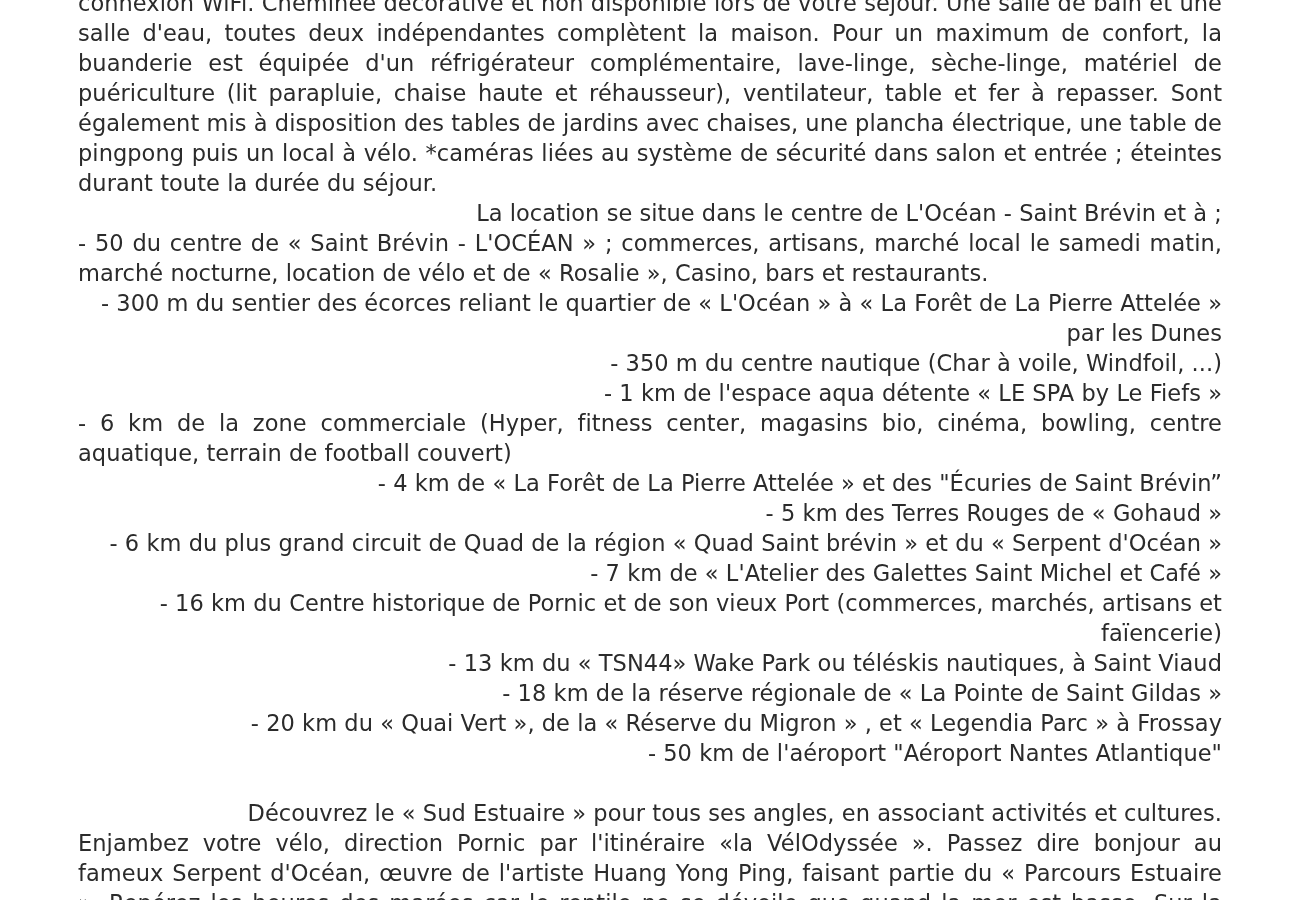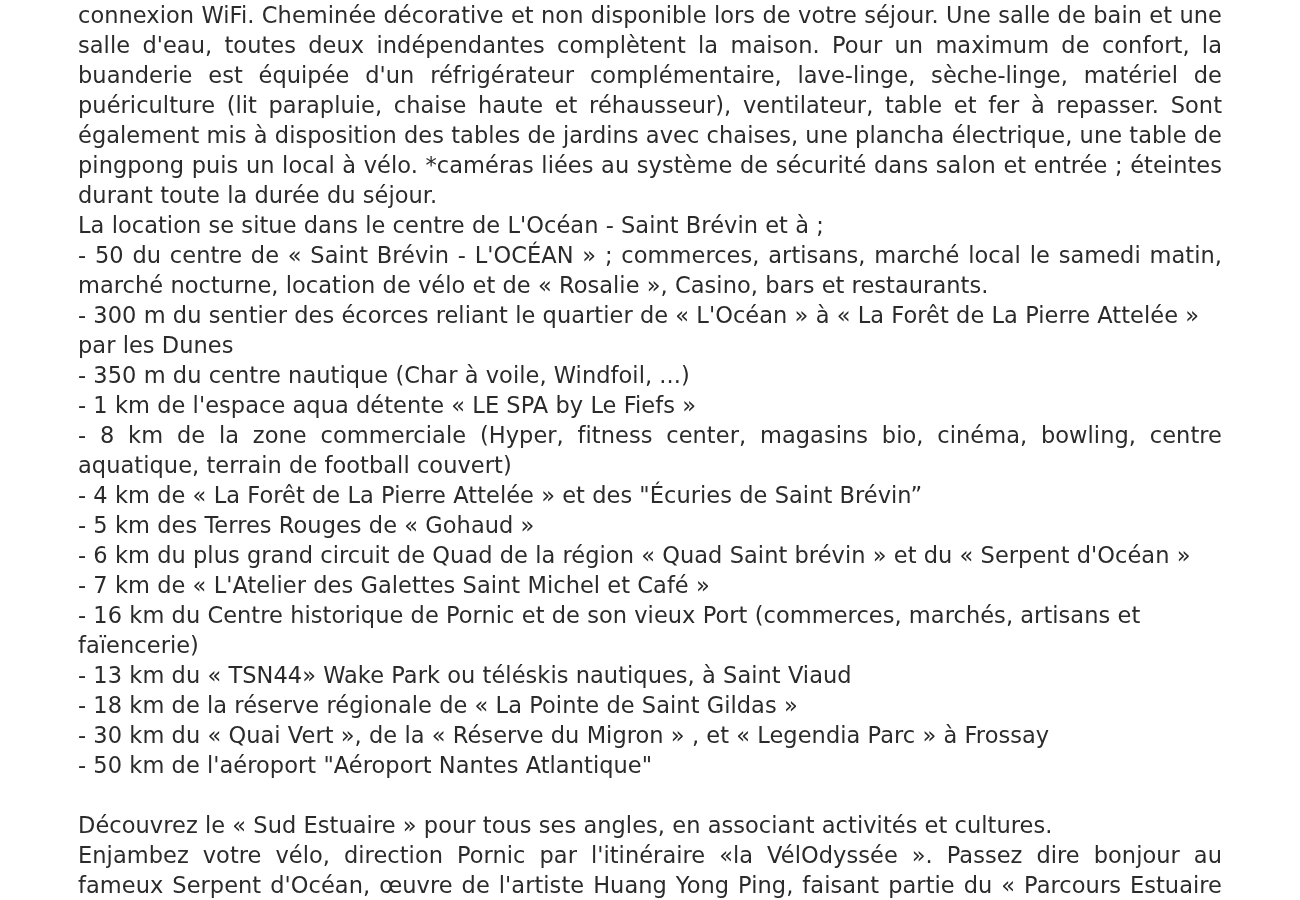--- a/index.html
+++ b/index.html
@@ -19,7 +19,7 @@
     width: 1300px;
     height: 736px;
     box-sizing: border-box;
-    padding: 12px 78px;
+    padding: 0 78px;
   }
   .doc-body {
     position: relative;

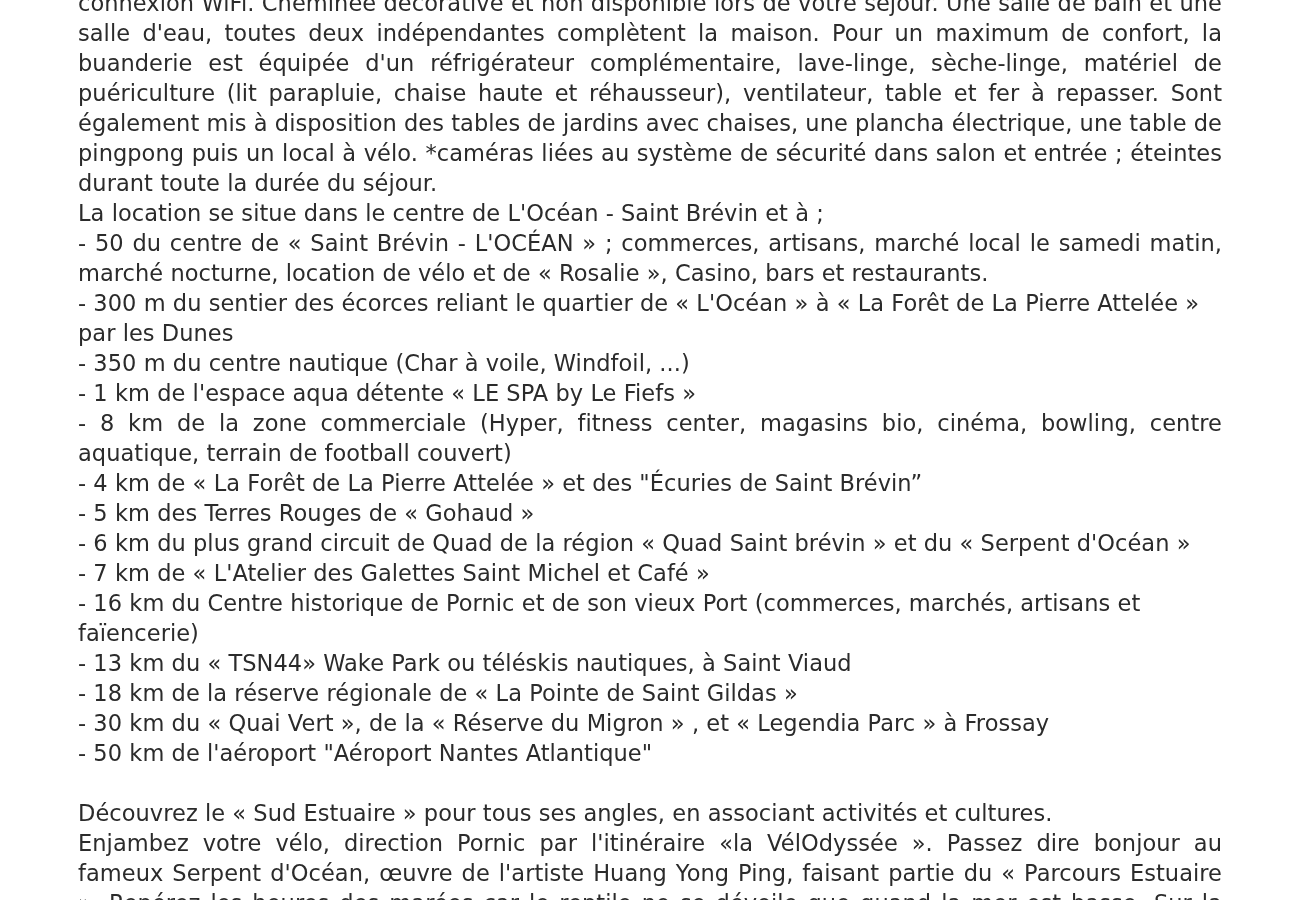--- a/index.html
+++ b/index.html
@@ -38,7 +38,8 @@
     text-justify: inter-word;
   }
   .left {
-    text-align: left;
+    text-align: right;
+    margin-left: 18px;
   }
   .blank-line {
     height: 30px;

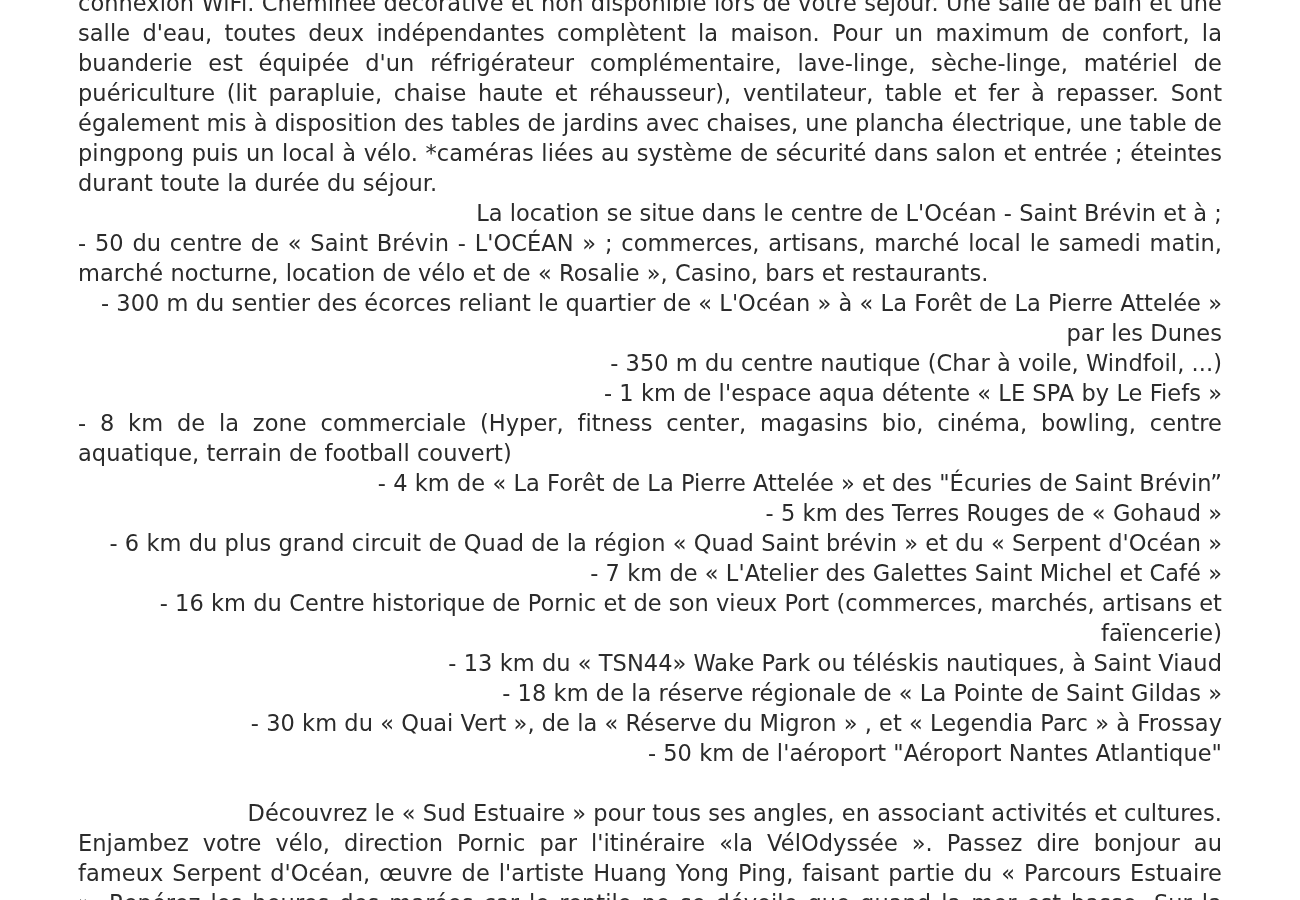--- a/index.html
+++ b/index.html
@@ -57,7 +57,7 @@
     <p class="para left">- 300 m du sentier des écorces reliant le quartier de « L'Océan » à « La Forêt de La Pierre Attelée » par les Dunes</p>
     <p class="para left">- 350 m du centre nautique (Char à voile, Windfoil, ...)</p>
     <p class="para left">- 1 km de l'espace aqua détente « LE SPA by Le Fiefs »</p>
-    <p class="para justified">- 8 km de la zone commerciale (Hyper, fitness center, magasins bio, cinéma, bowling, centre aquatique, terrain de football couvert)</p>
+    <p class="para justified">- 6 km de la zone commerciale (Hyper, fitness center, magasins bio, cinéma, bowling, centre aquatique, terrain de football couvert)</p>
     <p class="para left">- 4 km de « La Forêt de La Pierre Attelée » et des "Écuries de Saint Brévin”</p>
     <p class="para left">- 5 km des Terres Rouges de « Gohaud »</p>
     <p class="para left">- 6 km du plus grand circuit de Quad de la région « Quad Saint brévin » et du « Serpent d'Océan »</p>

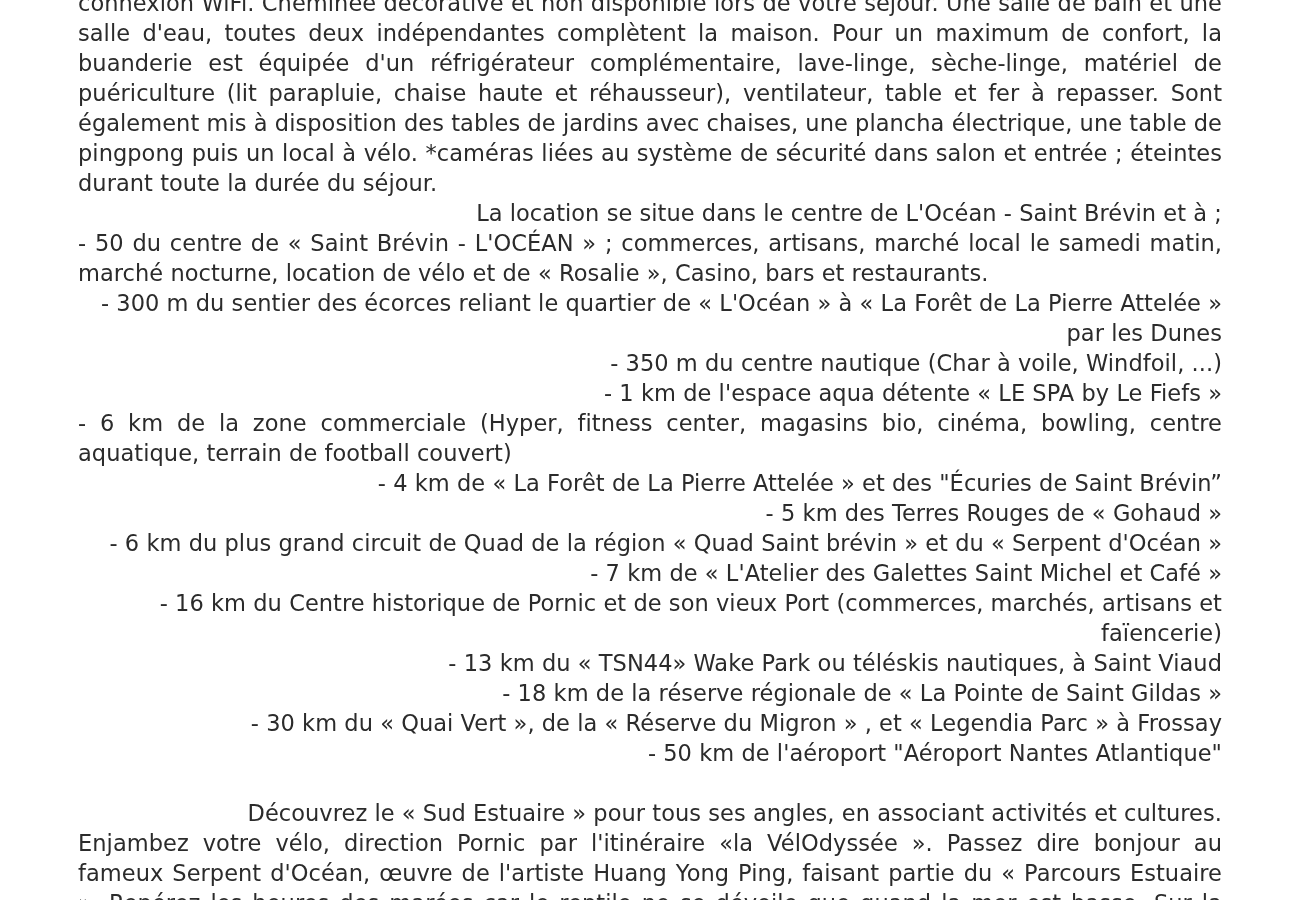--- a/index.html
+++ b/index.html
@@ -65,7 +65,7 @@
     <p class="para left">- 16 km du Centre historique de Pornic et de son vieux Port (commerces, marchés, artisans et faïencerie)</p>
     <p class="para left">- 13 km du « TSN44» Wake Park ou téléskis nautiques, à Saint Viaud</p>
     <p class="para left">- 18 km de la réserve régionale de « La Pointe de Saint Gildas »</p>
-    <p class="para left">- 30 km du « Quai Vert », de la « Réserve du Migron » , et « Legendia Parc » à Frossay</p>
+    <p class="para left">- 20 km du « Quai Vert », de la « Réserve du Migron » , et « Legendia Parc » à Frossay</p>
     <p class="para left">- 50 km de l'aéroport "Aéroport Nantes Atlantique"</p>
     <div class="blank-line"></div>
     <p class="para left">Découvrez le « Sud Estuaire » pour tous ses angles, en associant activités et cultures.</p>

